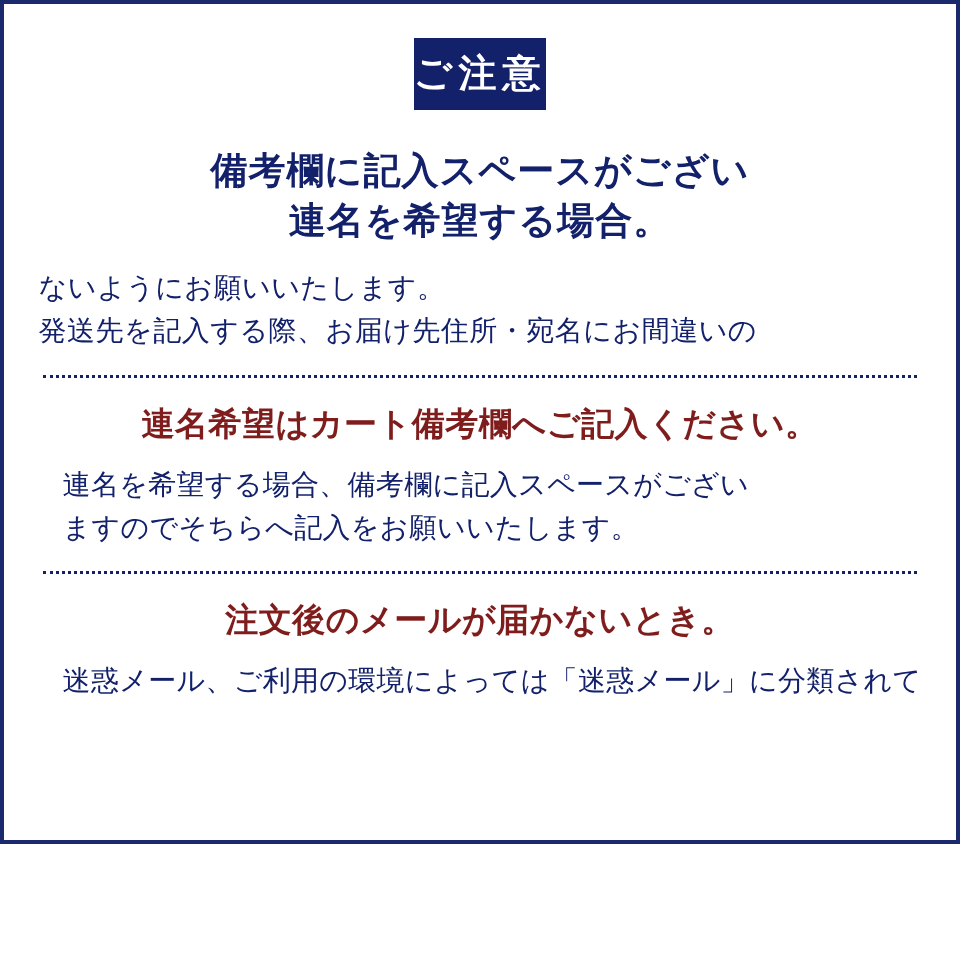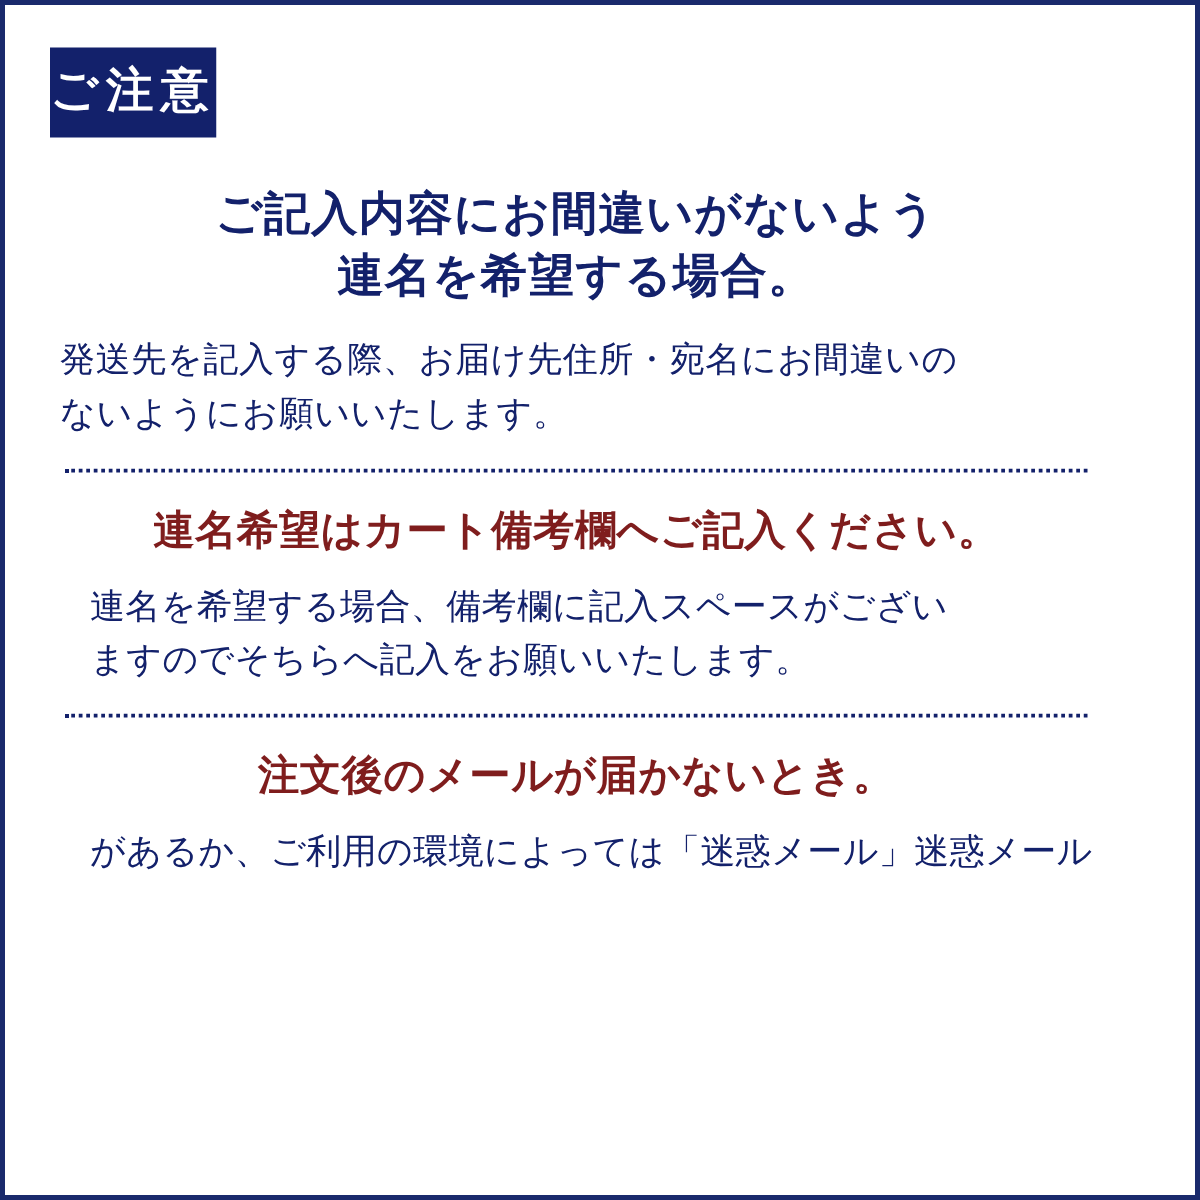--- a/index.html
+++ b/index.html
@@ -18,13 +18,13 @@
   .page {
     position: relative;
     width: 960px;
-    height: 960px;
+    height: 844px;
     box-sizing: border-box;
     border: 4px solid #1a2a6c;
     background: #ffffff;
     display: flex;
     flex-direction: column;
-    align-items: flex-start;
+    align-items: center;
   }
 
   

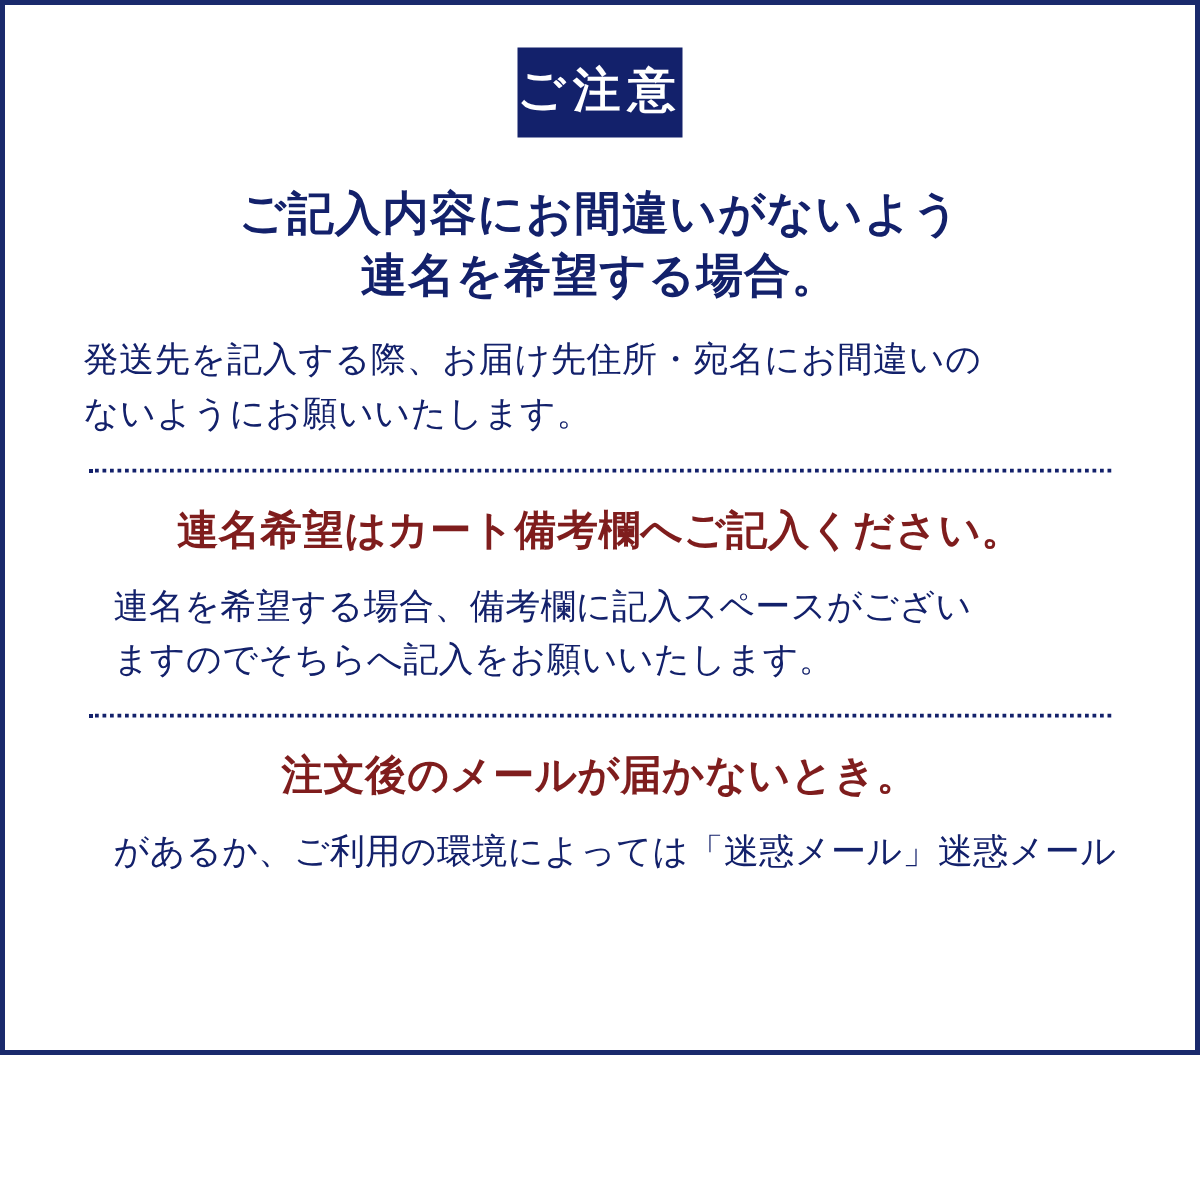--- a/index.html
+++ b/index.html
@@ -115,7 +115,7 @@
   <div class="content">
 
     <div class="lead">
-      <span class="lead-line">ご記入内容にお間違いがないよう</span>
+      <span class="lead-line">備考欄に記入スペースがござい</span>
       <span class="lead-line">連名を希望する場合。</span>
     </div>
 

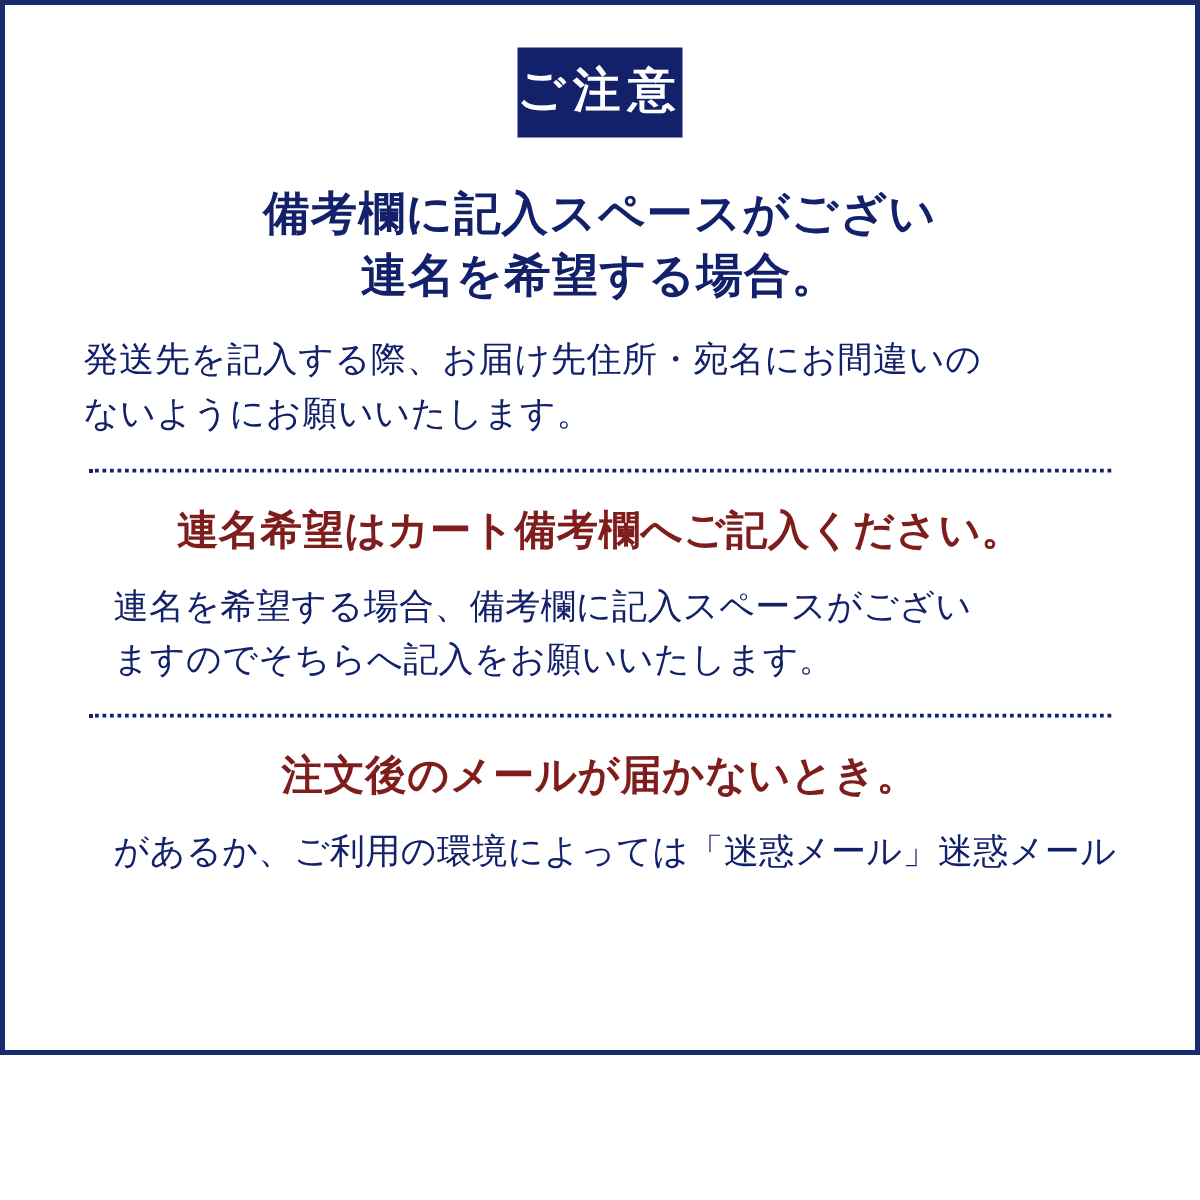--- a/index.html
+++ b/index.html
@@ -120,8 +120,8 @@
     </div>
 
     <div class="body-text">
+      <span class="body-line">ないようにお願いいたします。</span>
       <span class="body-line">発送先を記入する際、お届け先住所・宛名にお間違いの</span>
-      <span class="body-line">ないようにお願いいたします。</span>
     </div>
 
     <hr class="divider">

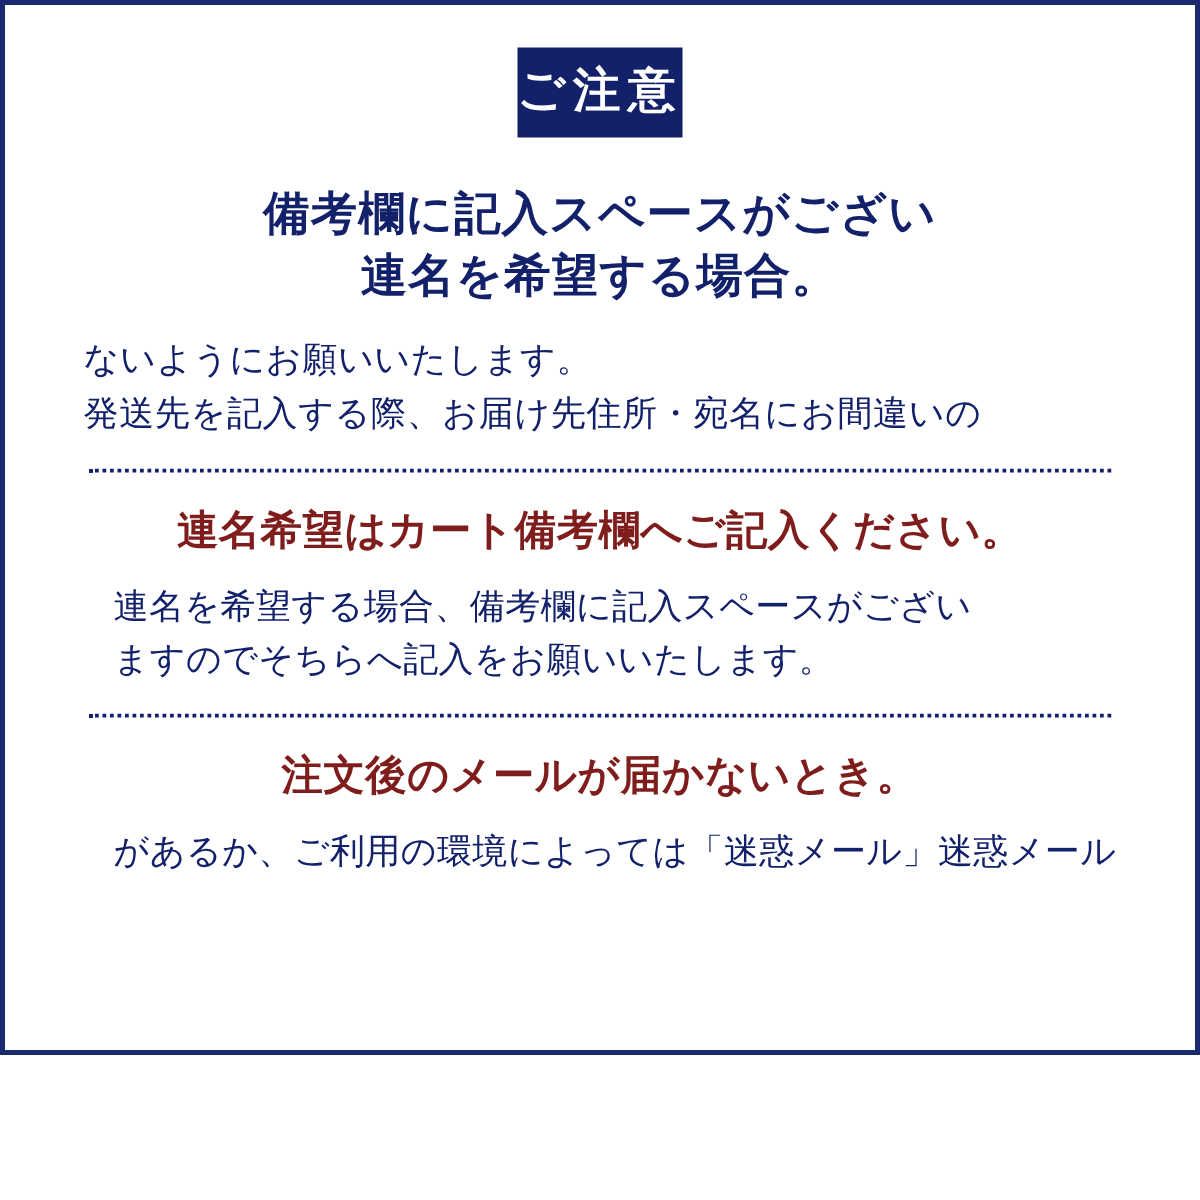--- a/index.html
+++ b/index.html
@@ -139,7 +139,7 @@
     <div class="section">
       <div class="section-title">注文後のメールが届かないとき。</div>
       <div class="section-body">
-        <span class="body-line">があるか、ご利用の環境によっては「迷惑メール」迷惑メール</span>
+        <span class="body-line">迷惑メール、ご利用の環境によっては「迷惑メール」に分類されて</span>
       </div>
     </div>
 

